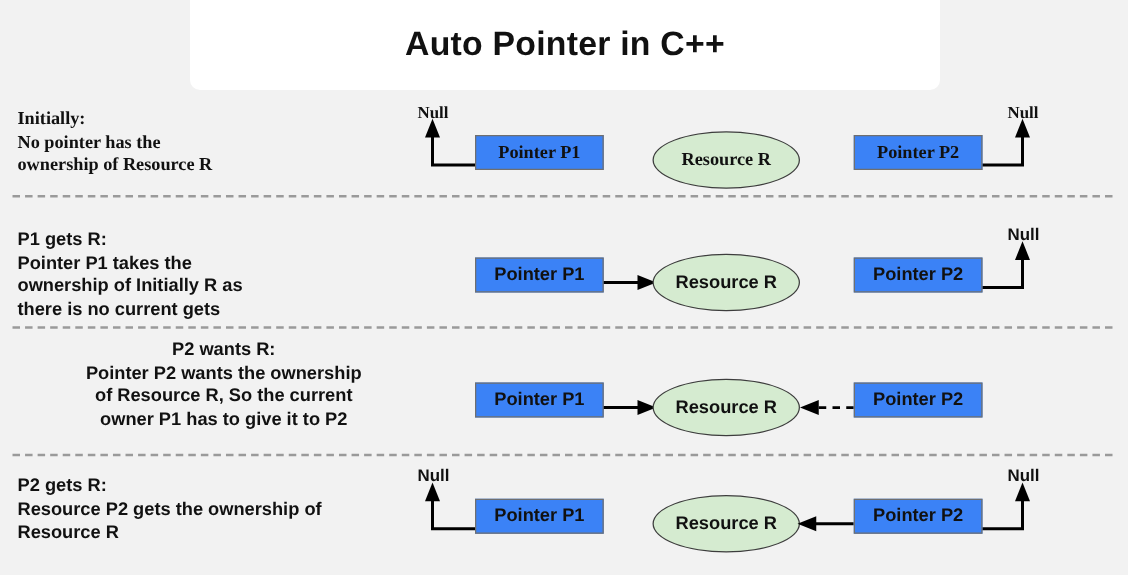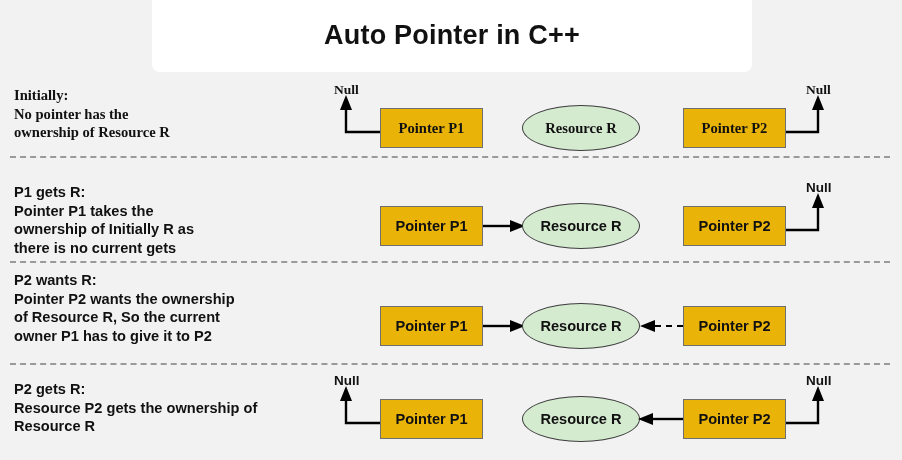--- a/index.html
+++ b/index.html
@@ -71,8 +71,8 @@
   .pbox {
     position: absolute;
     width: 103px;
-    height: 40px;
-    background: #eab308;
+    height: 28px;
+    background: #3b82f6;
     border: 1.5px solid #6f6f6f;
     box-sizing: border-box;
     display: flex;

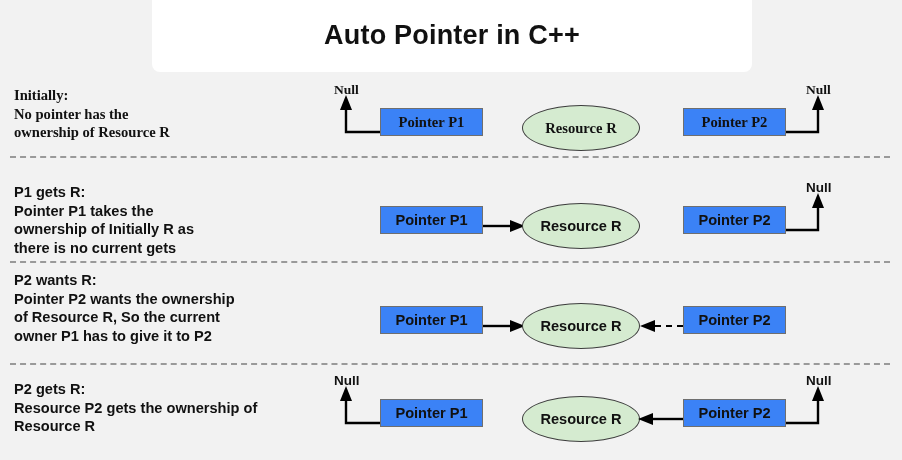--- a/index.html
+++ b/index.html
@@ -186,7 +186,7 @@
   <div class="sep" style="top:261px;"></div>
 
   <div class="row" style="top:261px;height:102px;">
-    <div class="row-desc" style="top:10px;">
+    <div class="row-desc" style="top:10px;text-align:center;">
       <span class="desc-line">P2 wants R:</span>
       <span class="desc-line">Pointer P2 wants the ownership</span>
       <span class="desc-line">of Resource R, So the current</span>

